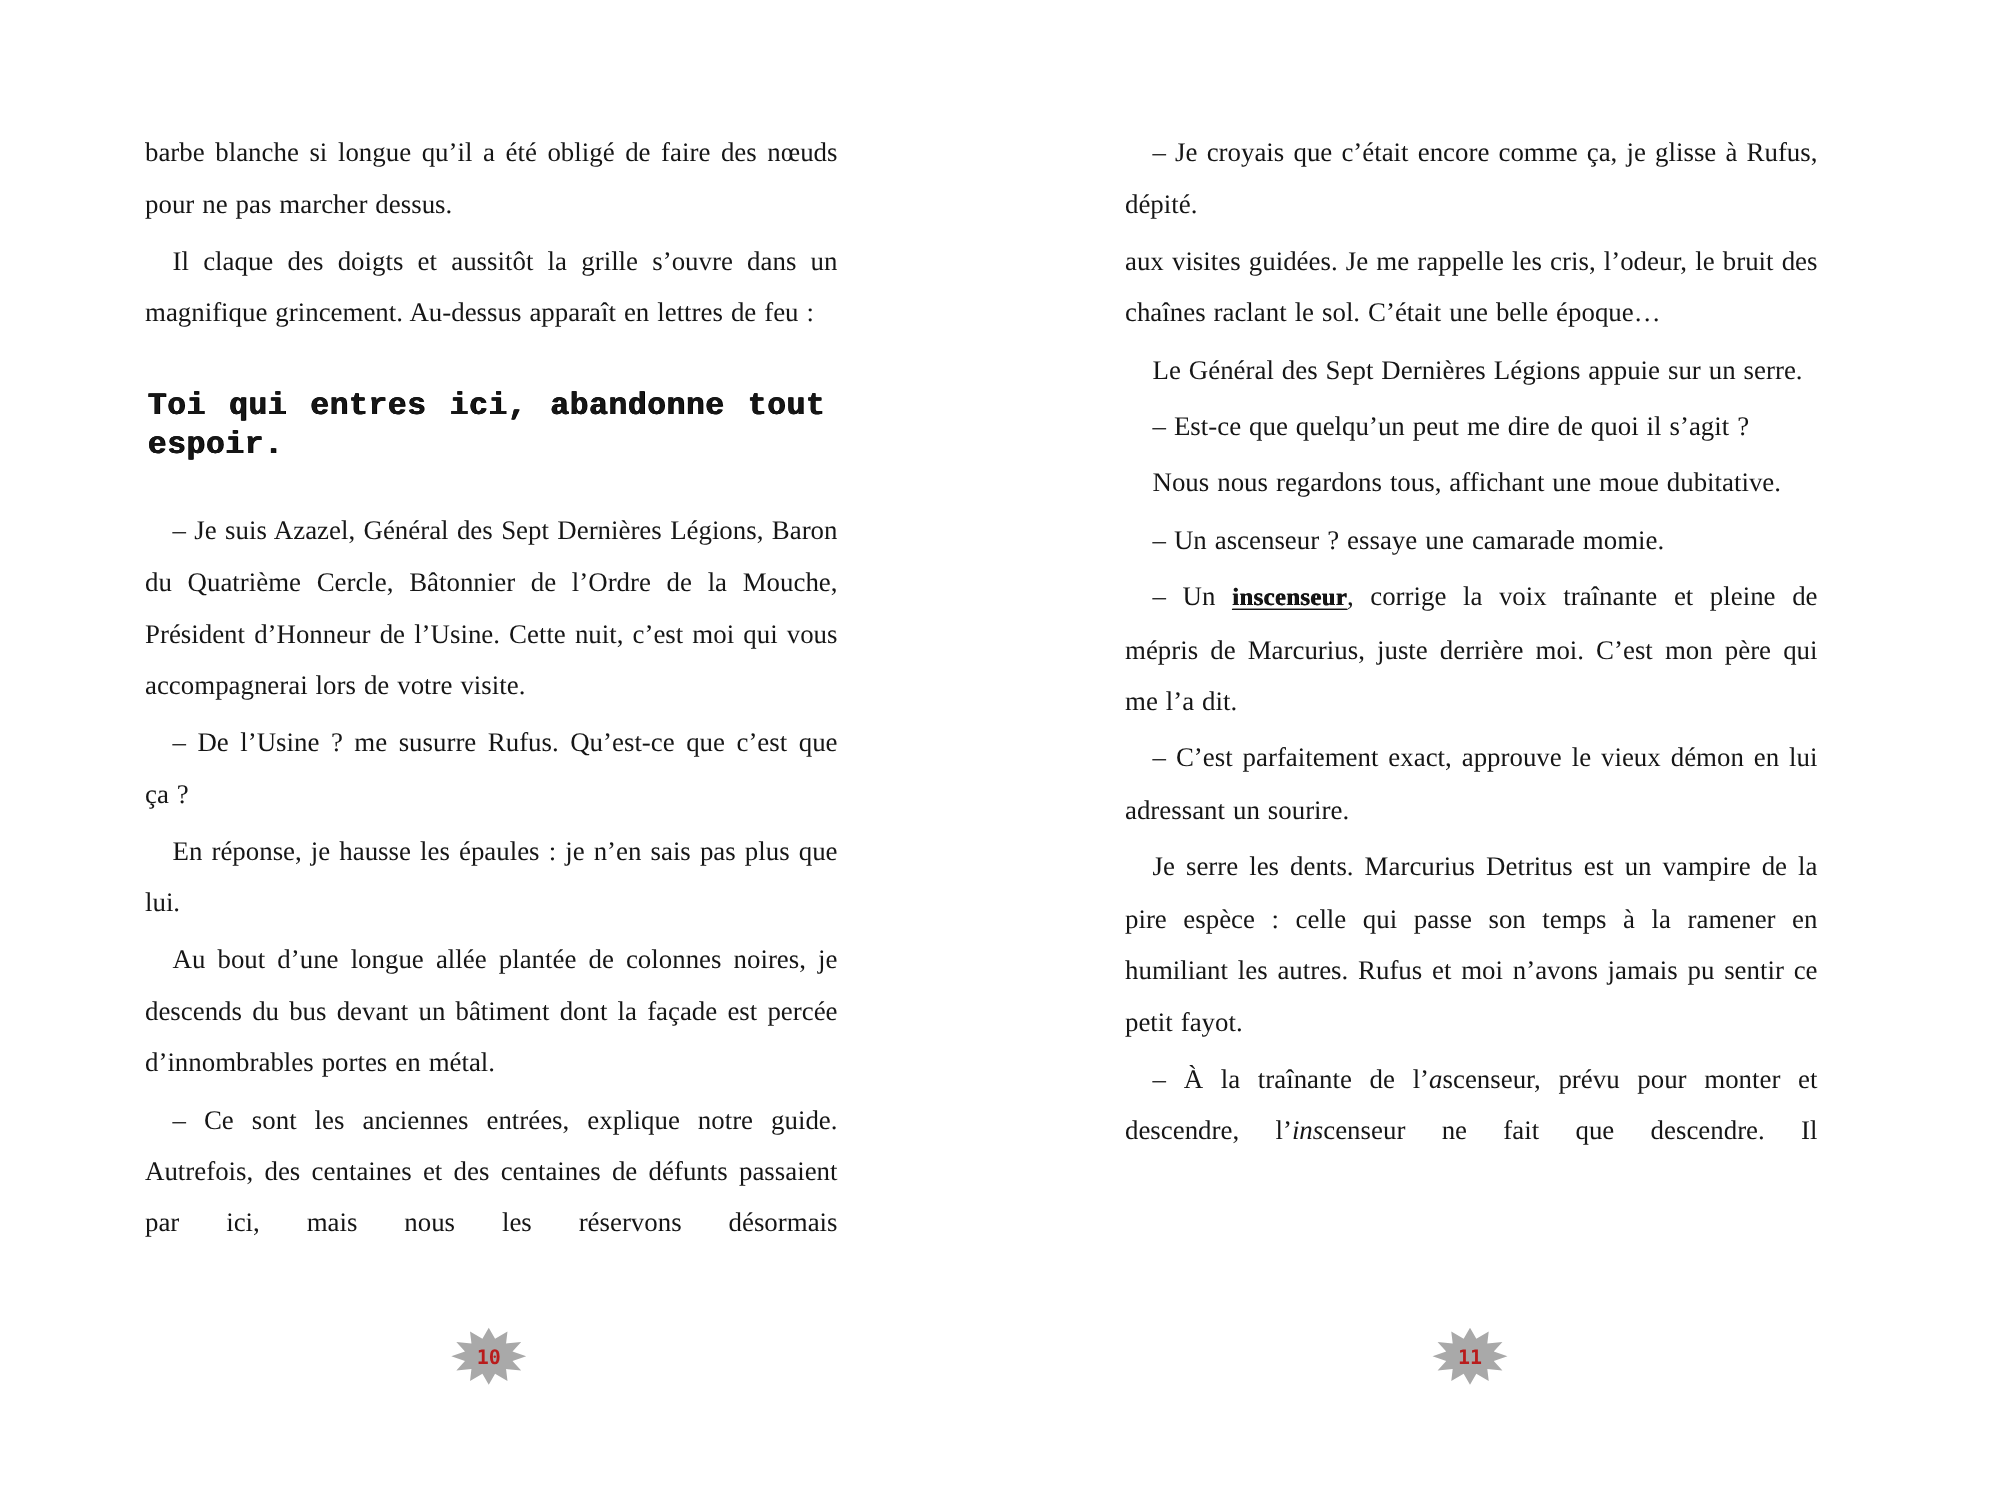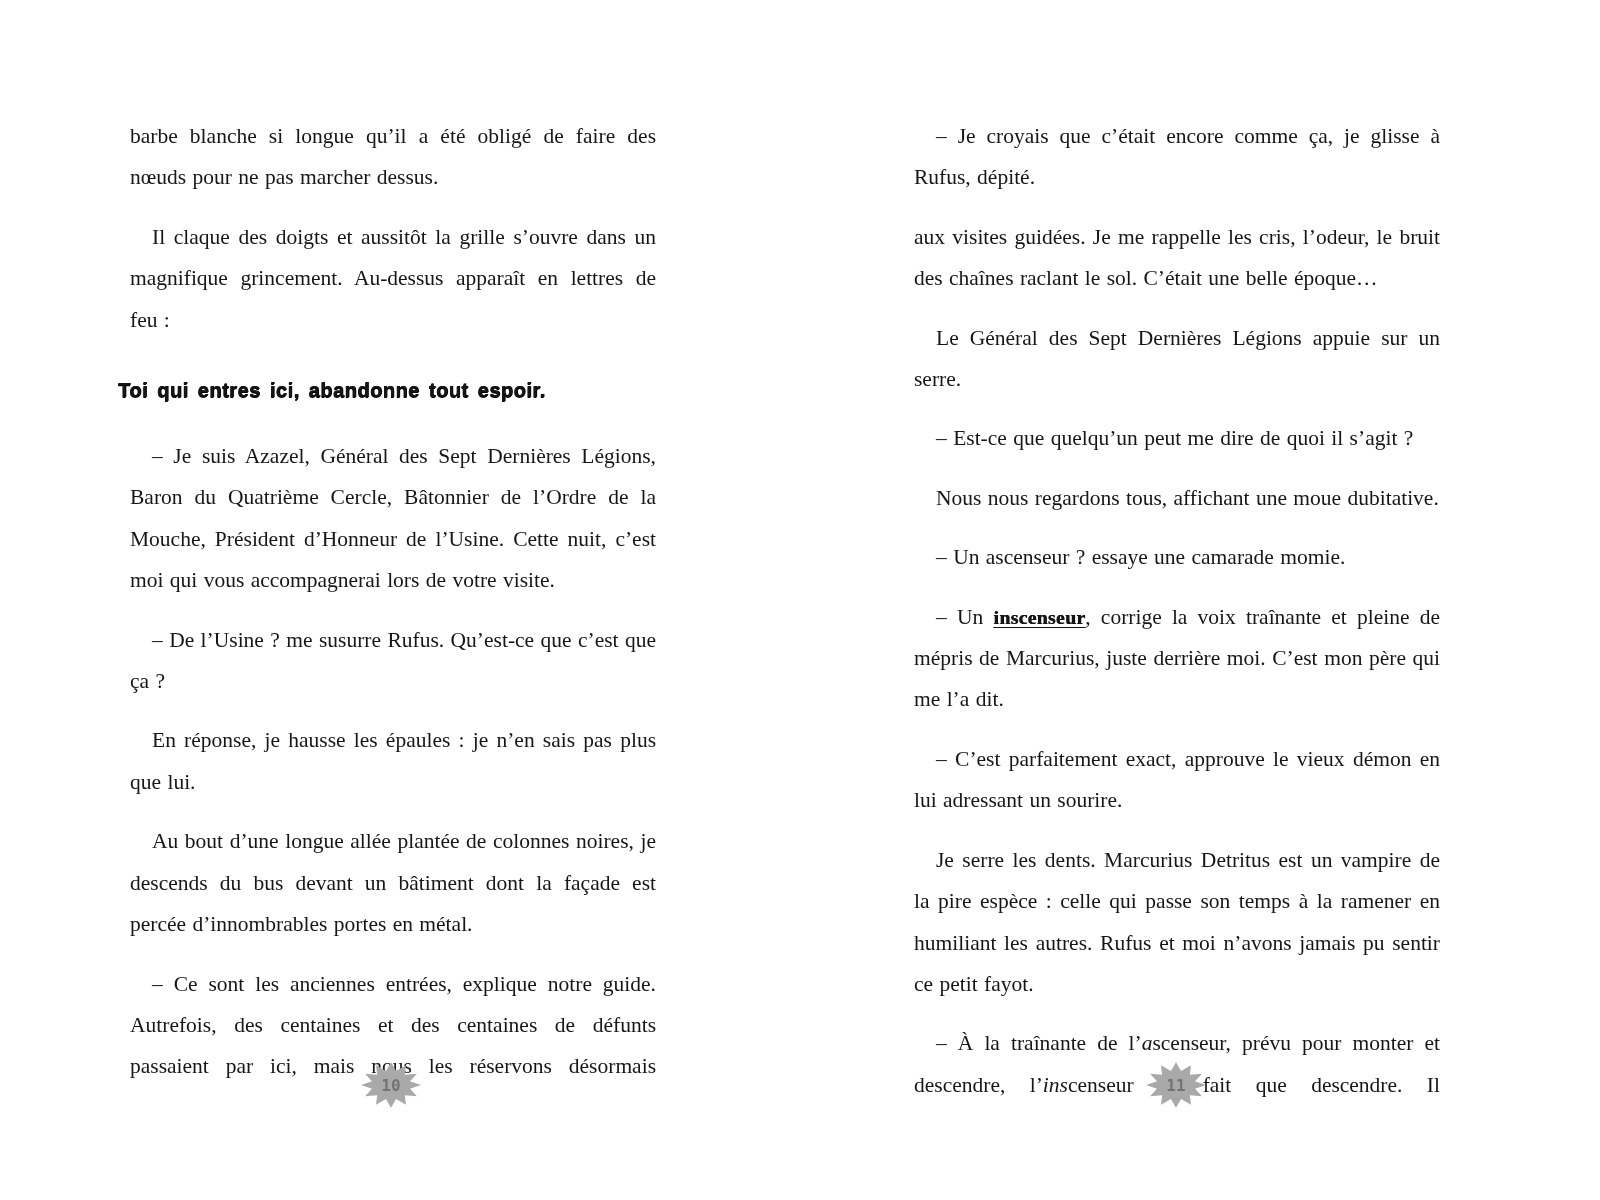--- a/index.html
+++ b/index.html
@@ -26,7 +26,7 @@
   .page-right { left: 896px; }
 
   .para {
-    margin: 18px;
+    margin: 4px;
     font-size: 21.5px;
     line-height: 41.4px;
     text-align: justify;

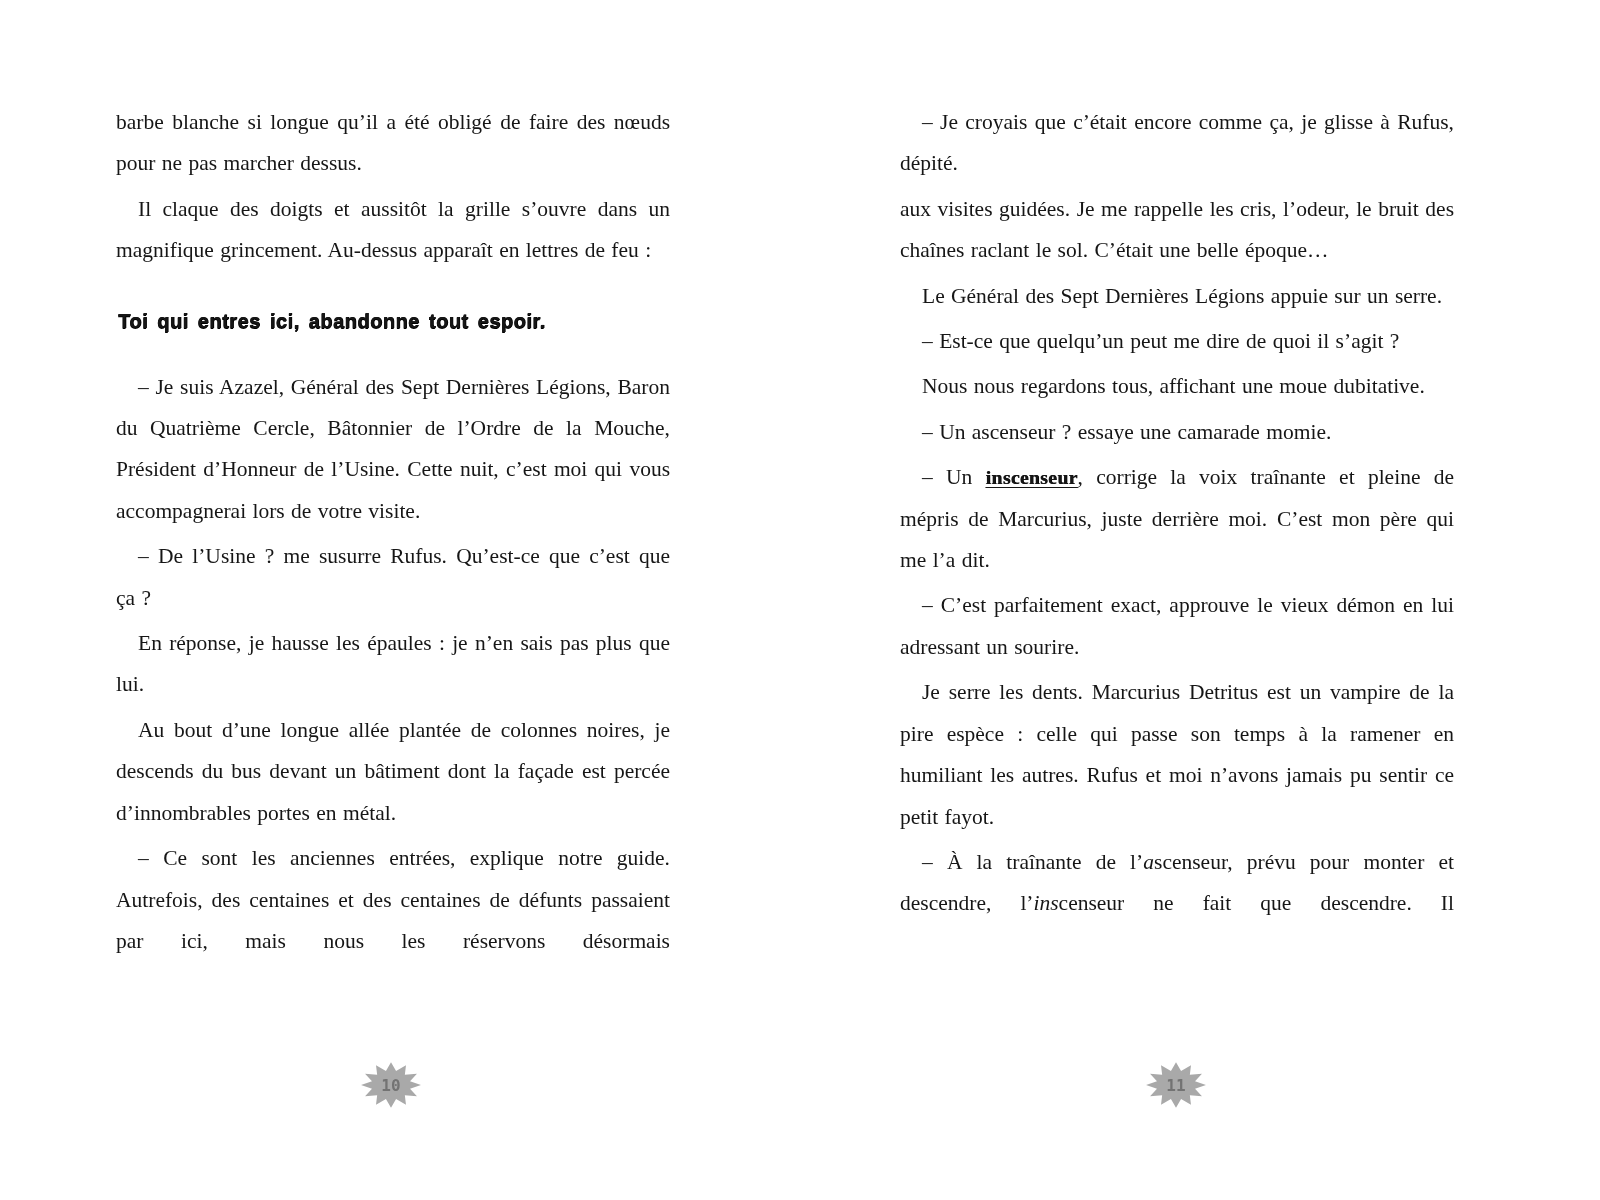--- a/index.html
+++ b/index.html
@@ -37,9 +37,9 @@
   .para.justify-last { text-align-last: justify; }
 
   .spooky-heading {
-    font-family: Liberation Sans, sans-serif;
+    font-family: Liberation Mono, monospace;
     font-weight: 800;
-    font-size: 20px;
+    font-size: 25px;
     letter-spacing: 0.5px;
     line-height: 1.25;
     text-align: left;

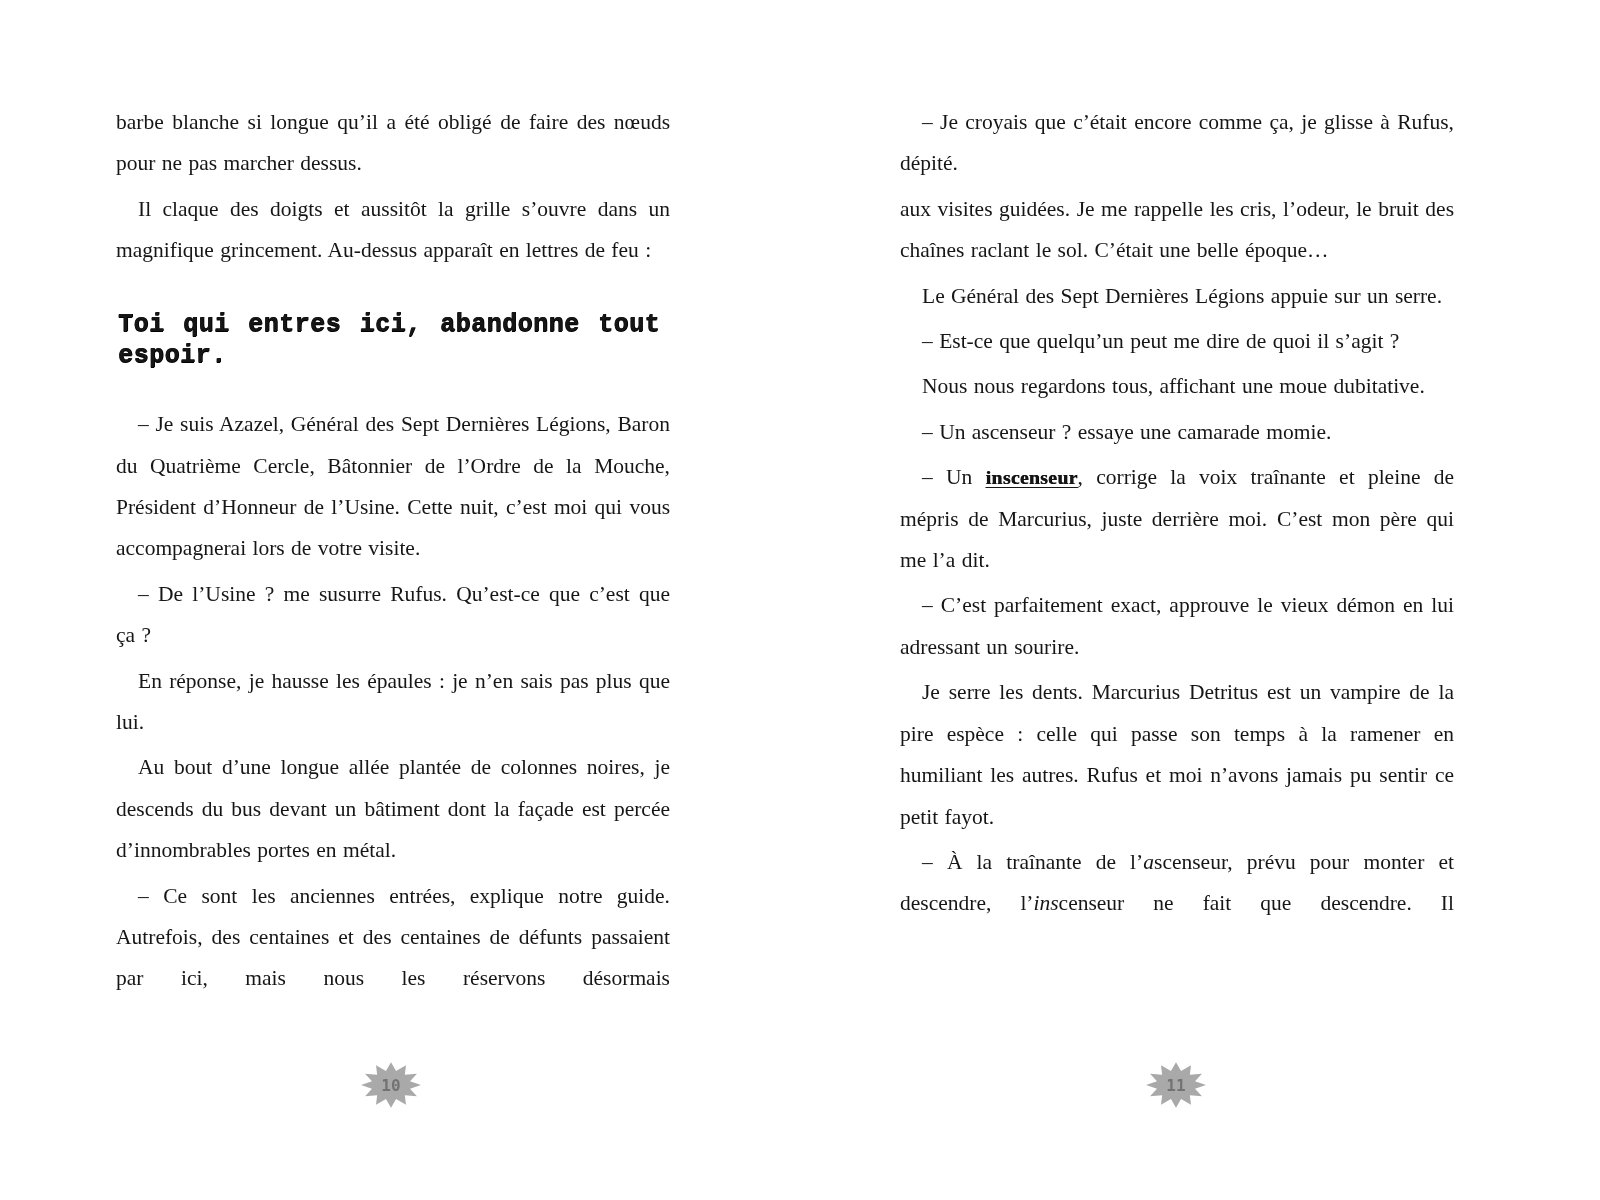--- a/index.html
+++ b/index.html
@@ -76,7 +76,7 @@
     font-family: "DejaVu Sans Mono", monospace;
     font-weight: bold;
     font-size: 16px;
-    color: #737373;
+    color: #b91c1c;
   }
 </style>
 </head>

